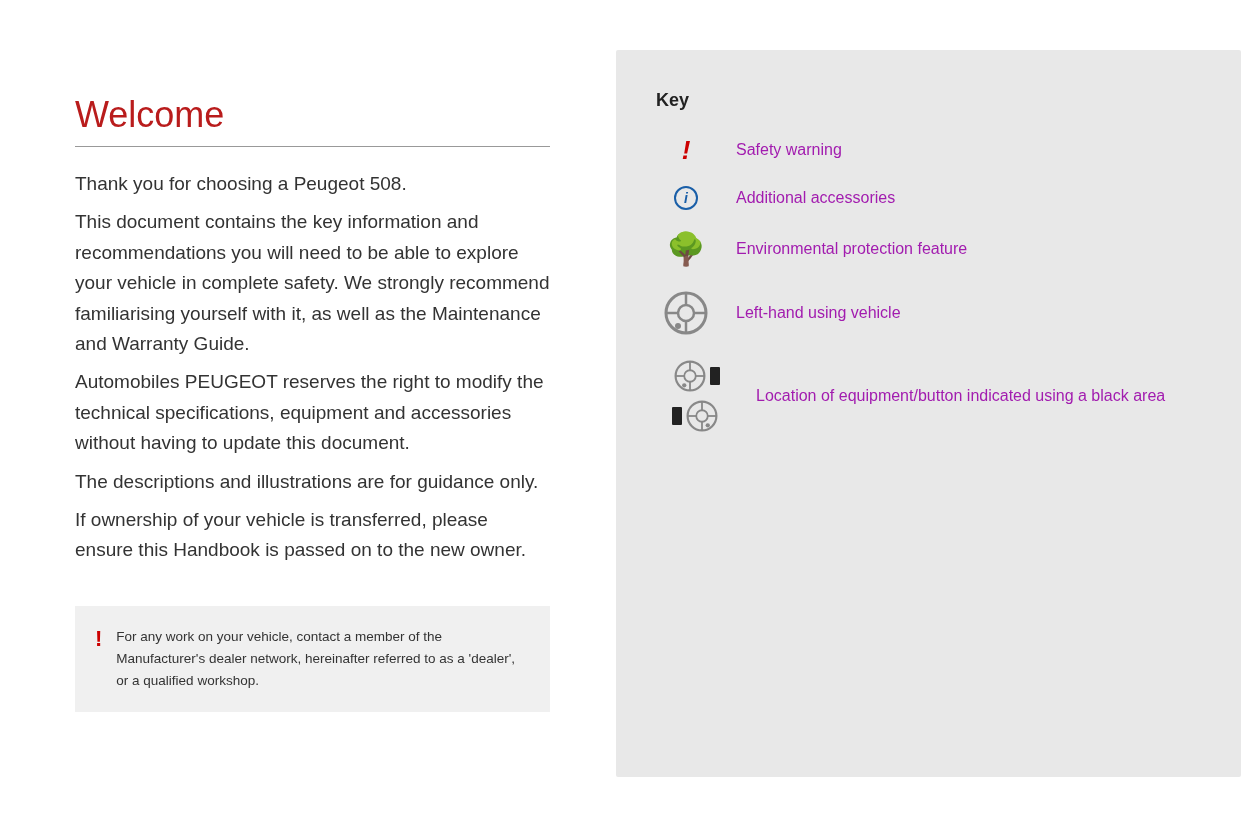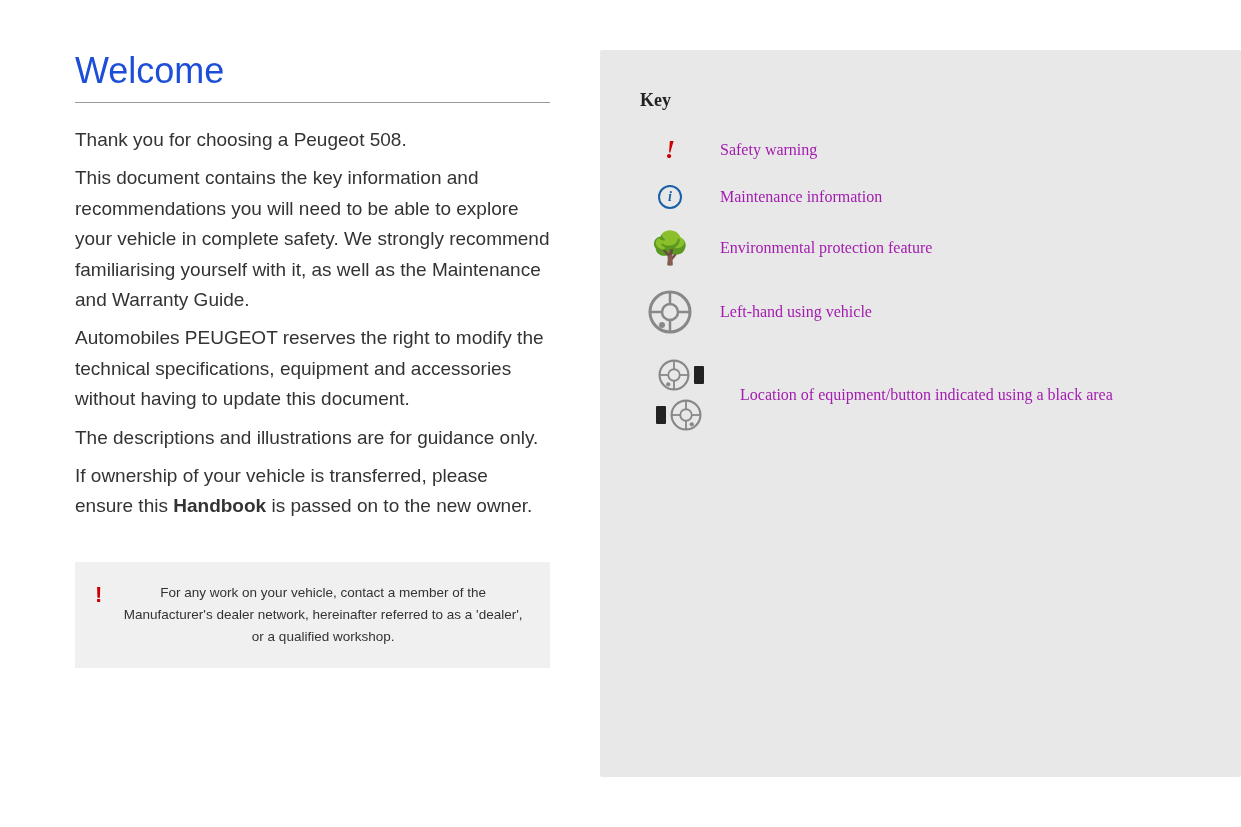--- a/index.html
+++ b/index.html
@@ -21,8 +21,9 @@
     .welcome-title {
       font-size: 36px;
       font-weight: normal;
-      color: #1d4ed8;
+      color: #b91c1c;
       margin-bottom: 10px;
+      margin-top: 44px;
     }
 
     .divider {

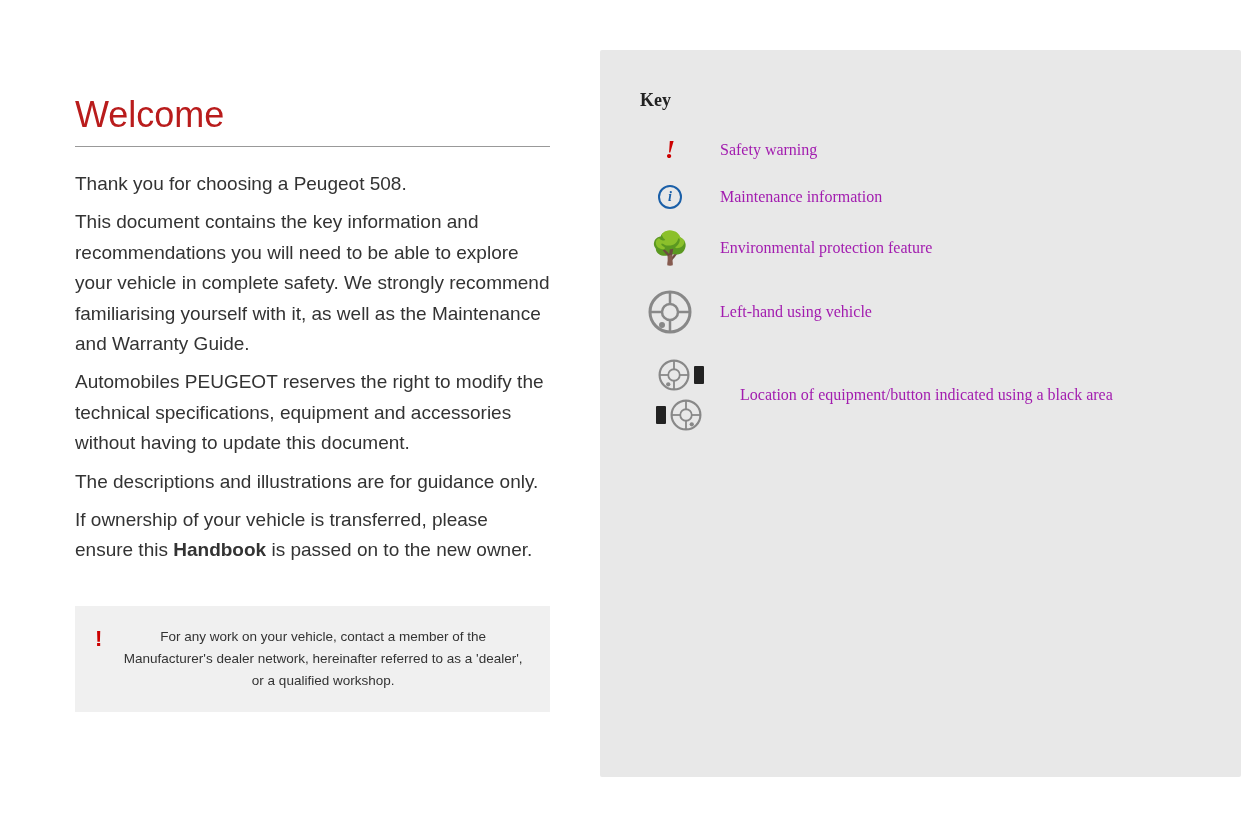--- a/index.html
+++ b/index.html
@@ -74,9 +74,8 @@
       flex: 1;
       background: #e8e8e8;
       padding: 40px 40px 40px 40px;
-      margin: 50px 0 50px 0;
+      margin: 50px 0 50px 16px;
       border-radius: 2px;
-      font-family: Liberation Serif, serif;
     }
 
     .key-title {

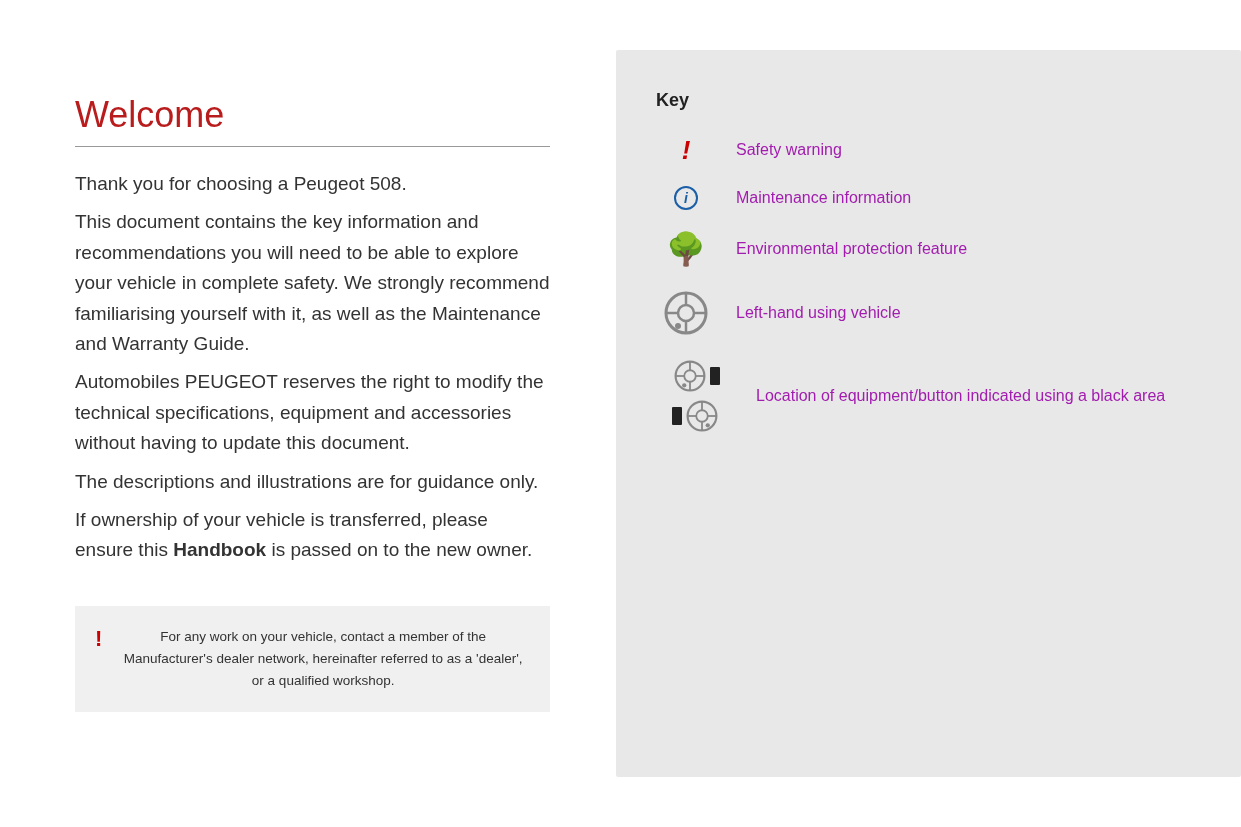--- a/index.html
+++ b/index.html
@@ -170,7 +170,7 @@
     <div class="key-icon">
       <div class="icon-info">i</div>
     </div>
-    <div class="key-label">Maintenance information</div>
+    <div class="key-label">Additional accessories</div>
   </div>
 
   <div class="key-item">

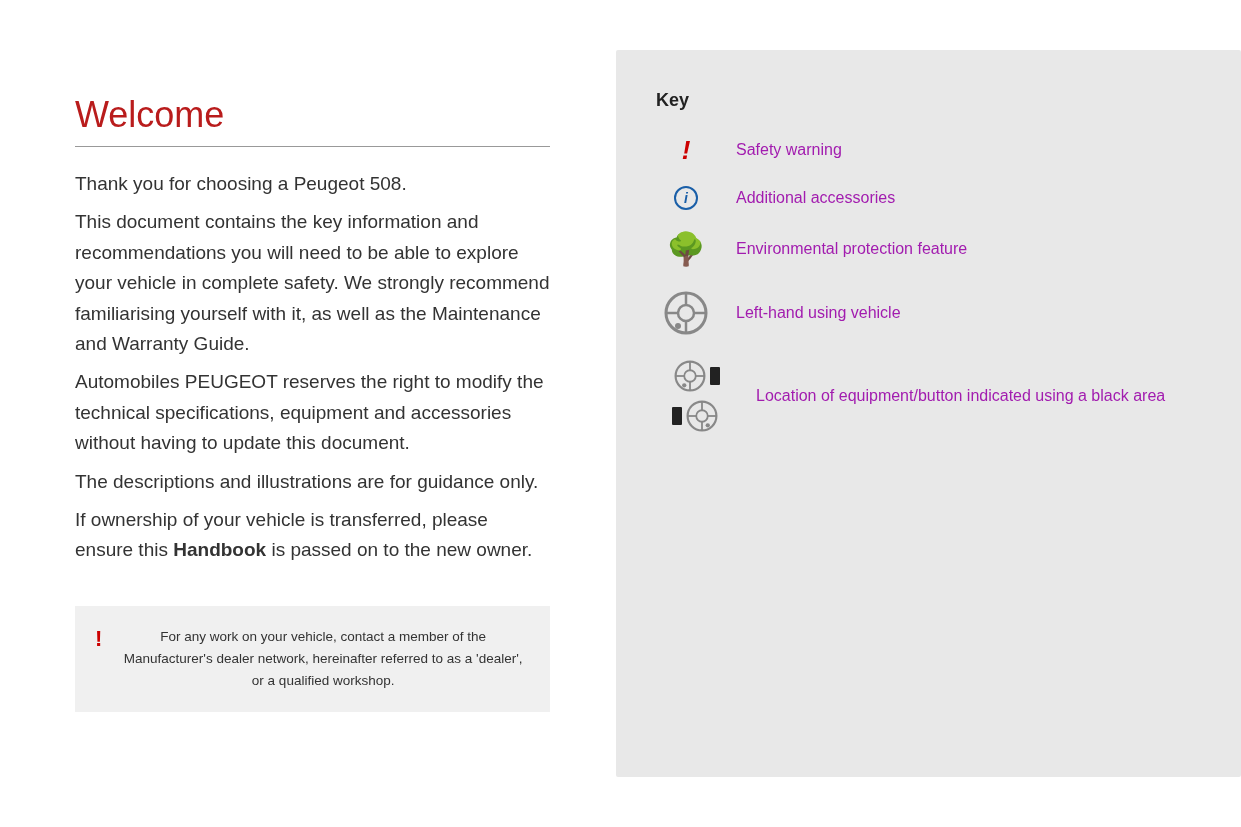--- a/index.html
+++ b/index.html
@@ -40,7 +40,7 @@
     }
 
     .welcome-text p .bold {
-      font-weight: bold;
+      font-weight: normal;
     }
 
     .warning-box {

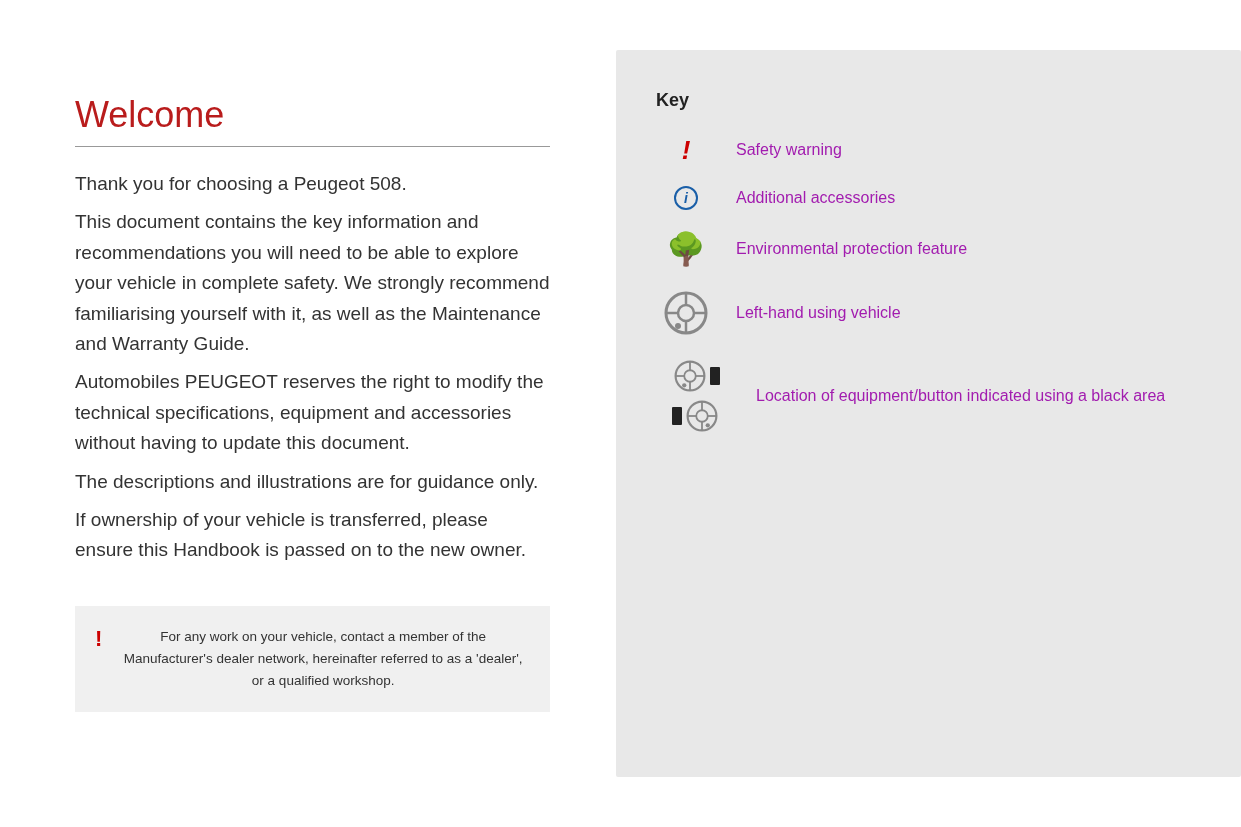--- a/index.html
+++ b/index.html
@@ -67,7 +67,6 @@
       font-size: 13.5px;
       line-height: 1.65;
       color: #333;
-      text-align: center;
     }
 
     .right-panel {

